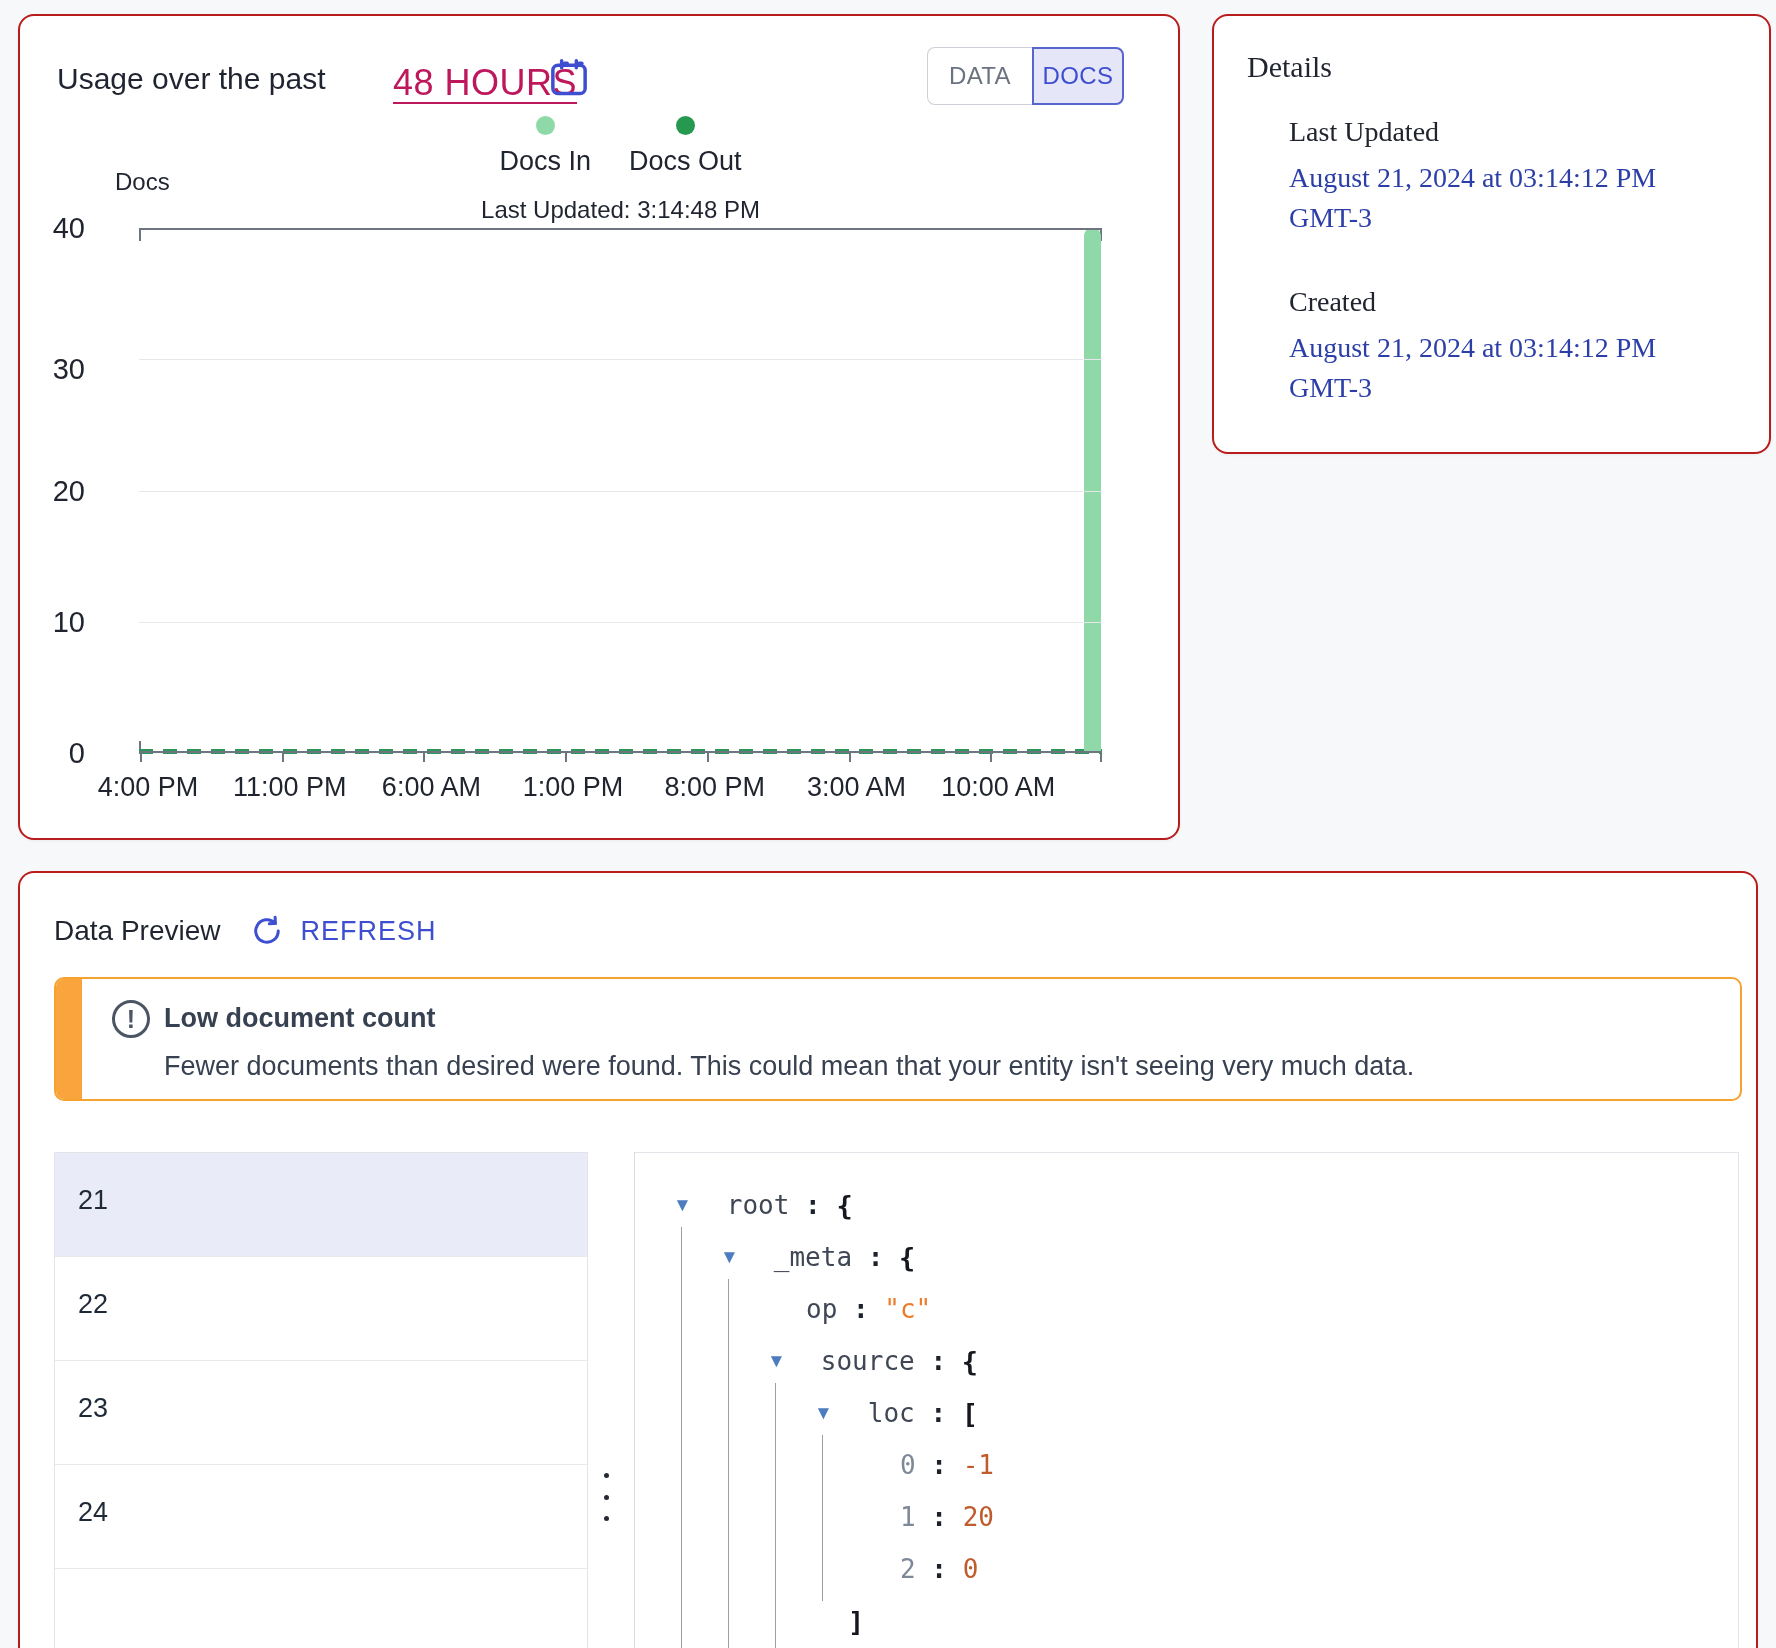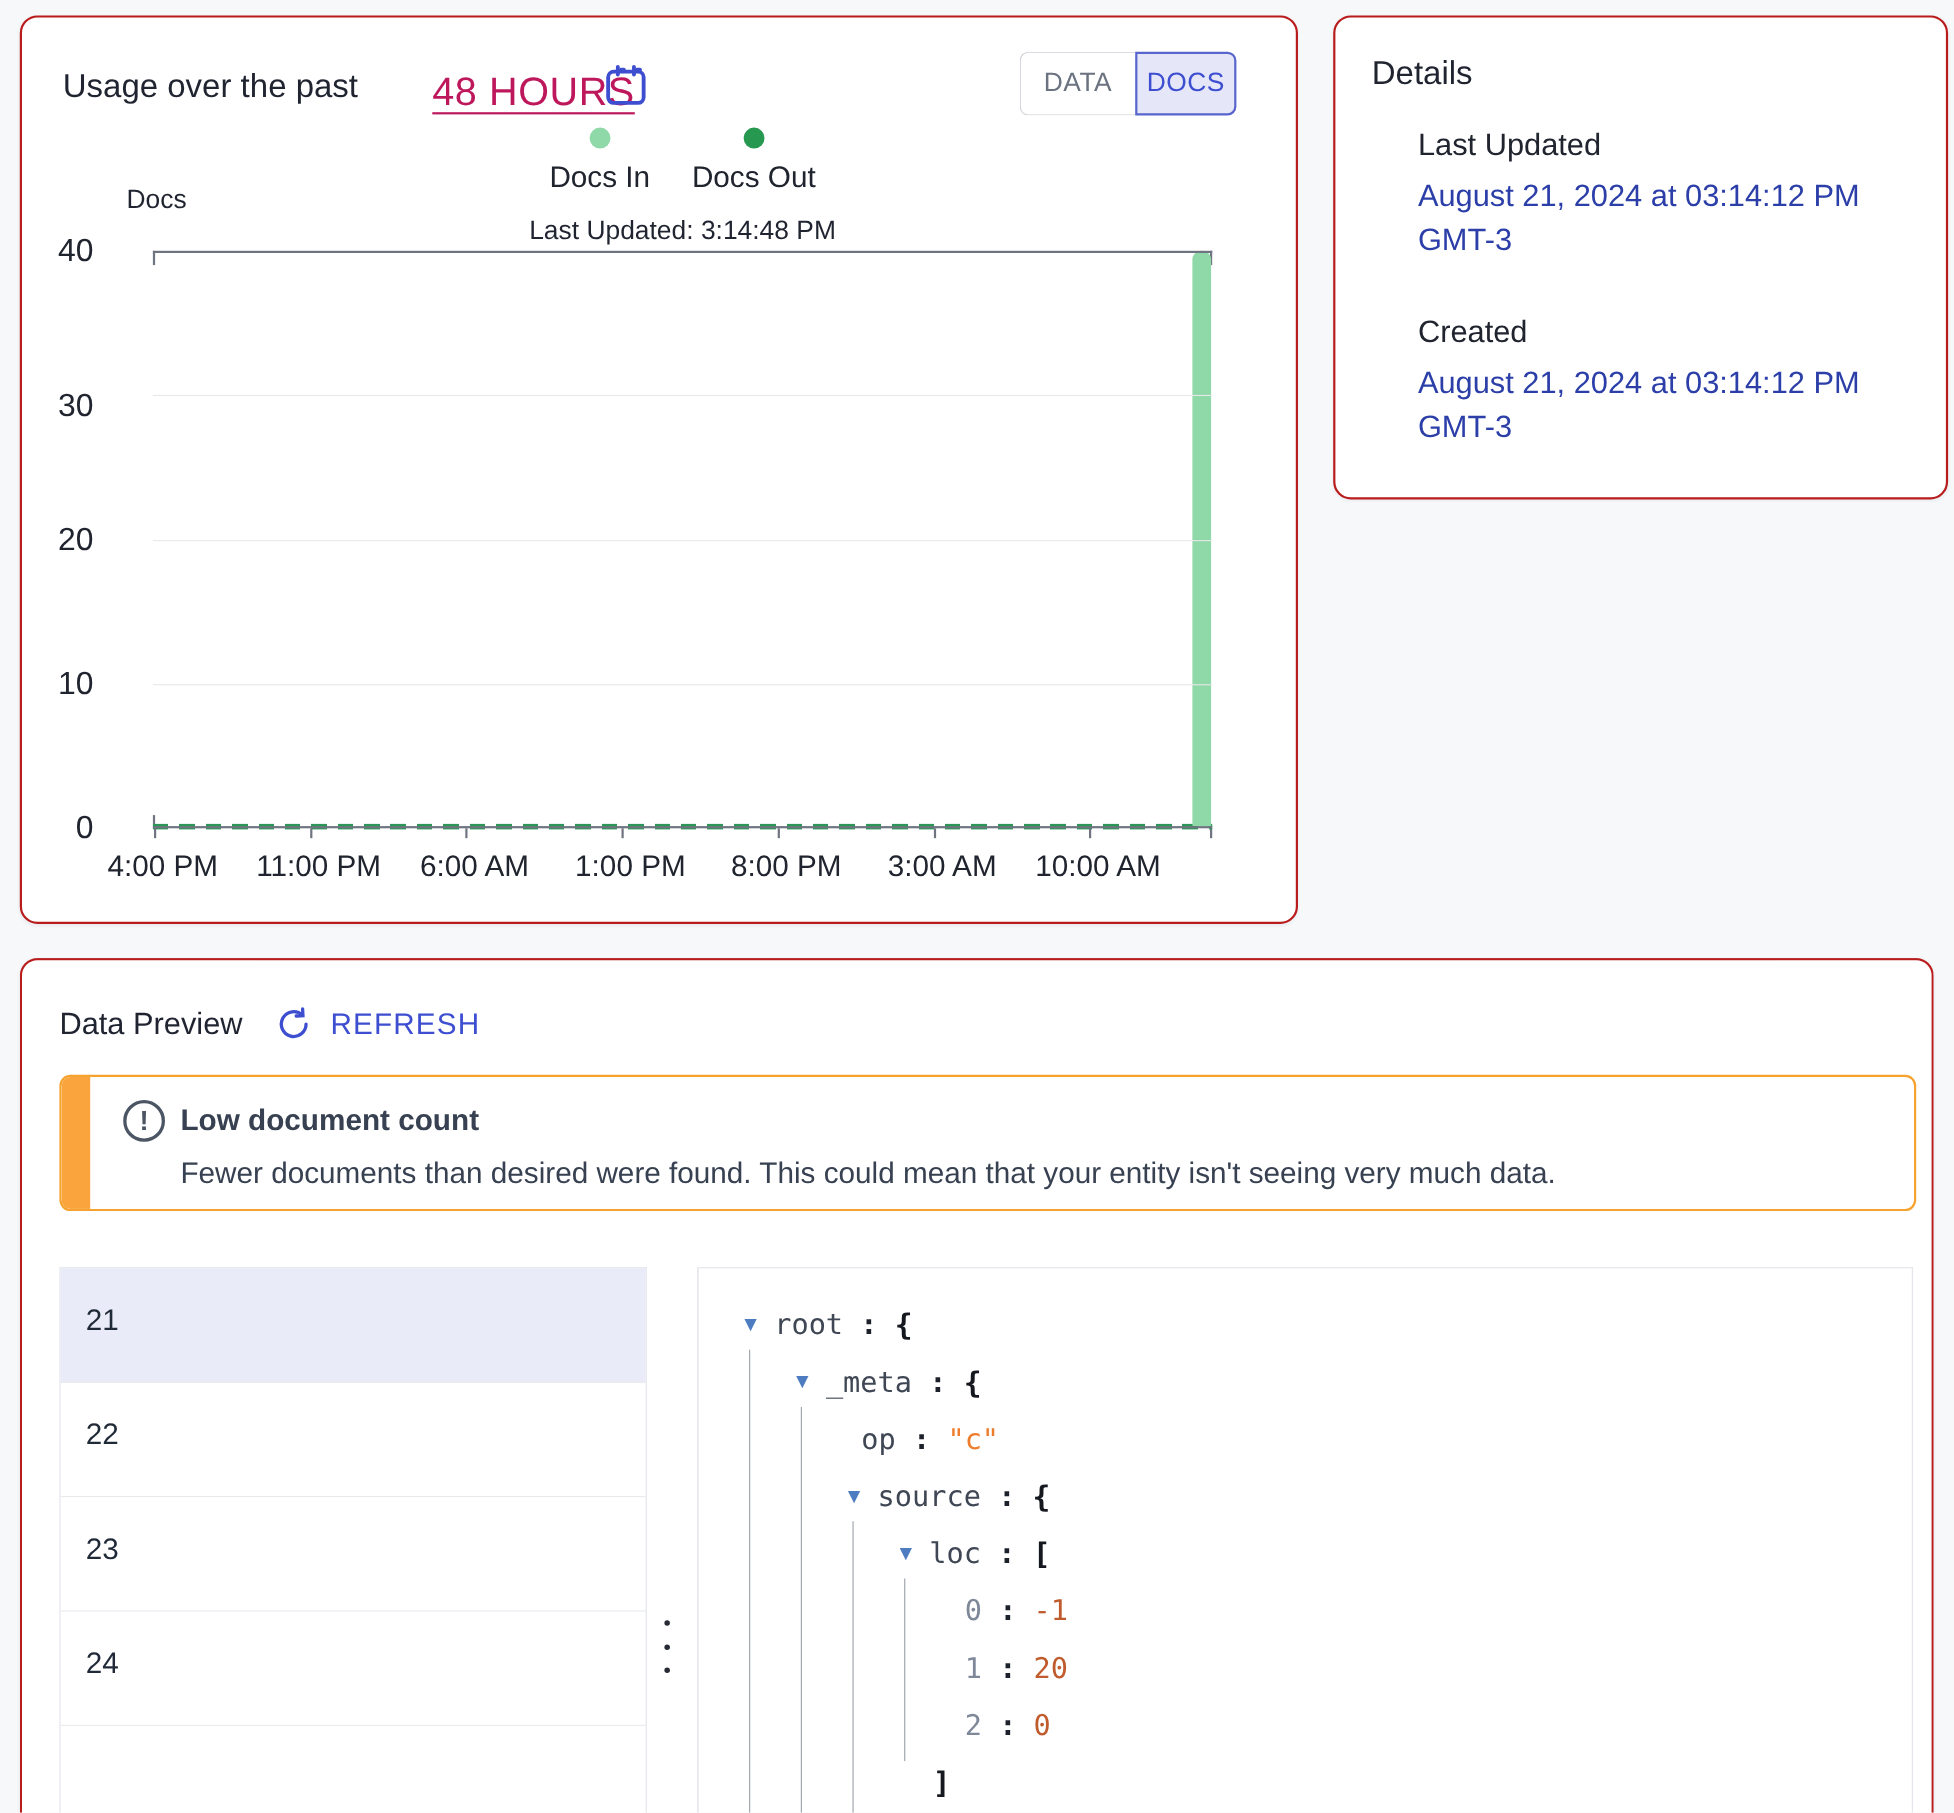--- a/index.html
+++ b/index.html
@@ -42,7 +42,7 @@
   .bar { position:absolute; width:17px; background:#8ed9a7; border-radius:8px 8px 0 0; bottom:2px; }
 
   
-  .details-card { left:1212px; top:14px; width:559px; height:440px; }
+  .details-card { left:1212px; top:14px; width:559px; height:440px;font-family:Liberation Serif, serif; }
   .details-title { position:absolute; left:33px; top:34px; font-size:30px; font-weight:500; color:#1f2430; }
   .details-items { position:absolute; left:75px; top:100px; width:440px; }
   .d-item { margin-bottom:48px; }

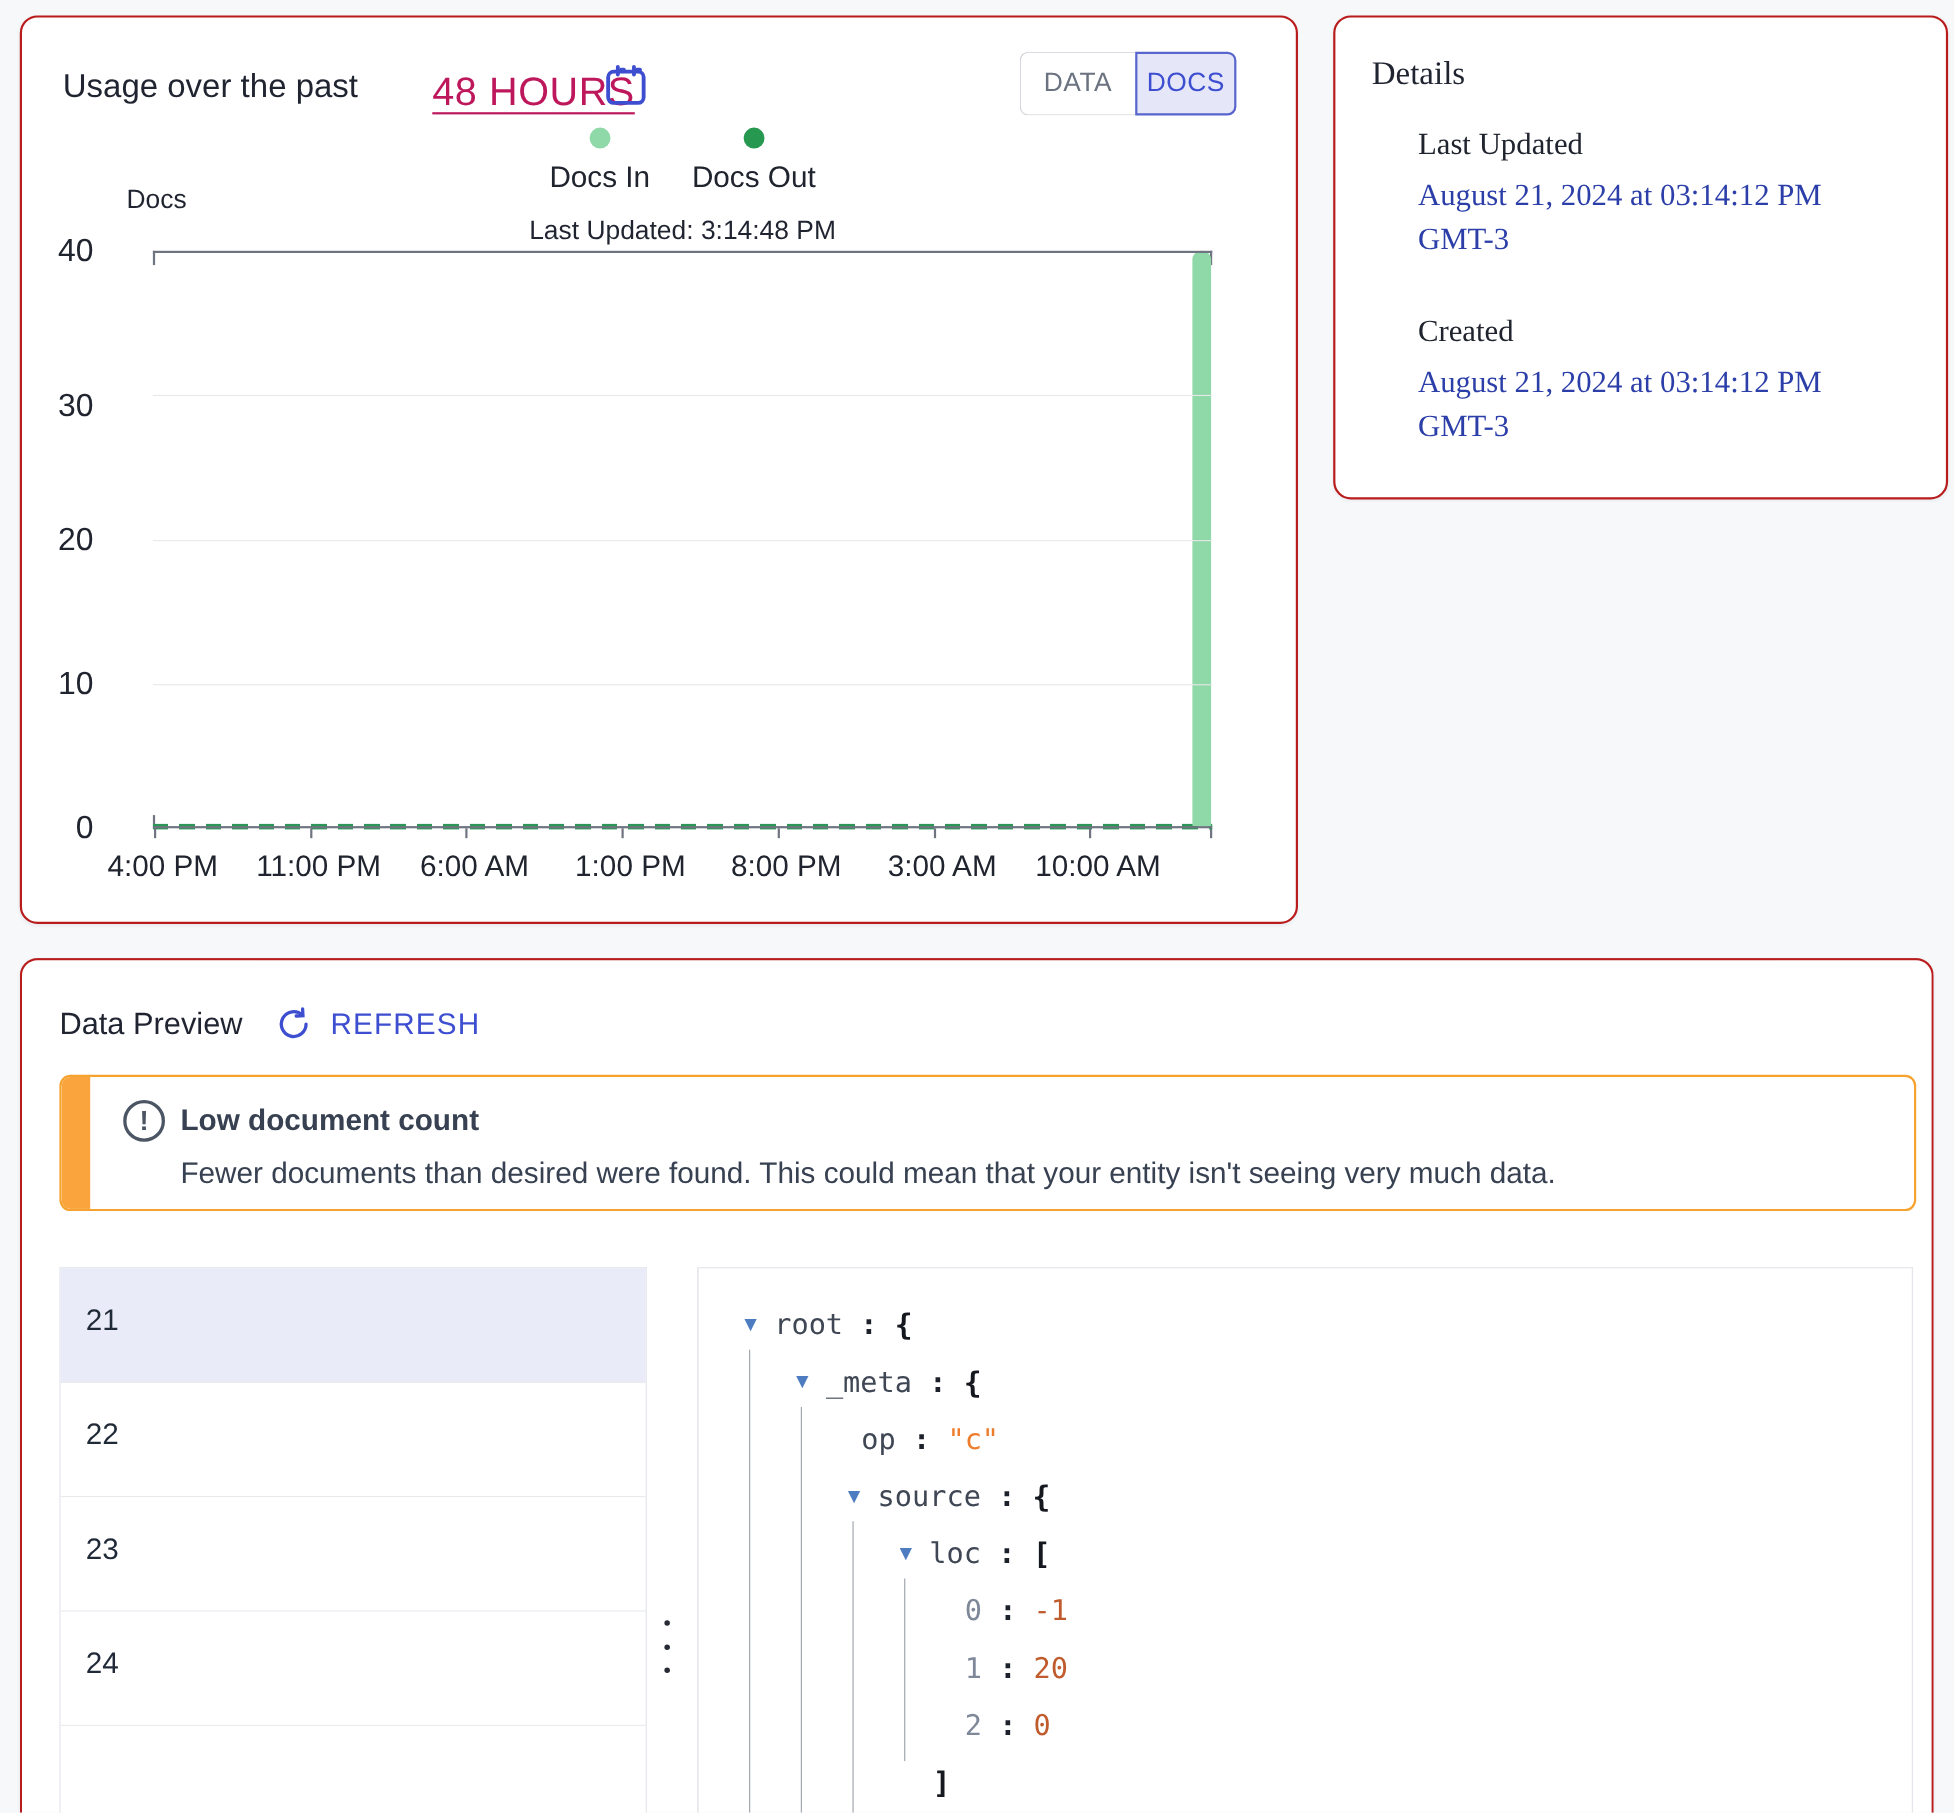--- a/index.html
+++ b/index.html
@@ -80,7 +80,7 @@
   .guide { position:absolute; width:1px; background:#9aa0a8; }
   .tree-row { position:absolute; height:52px; display:flex; align-items:center; white-space:pre; }
   .arrow { font-family:"Liberation Sans",sans-serif; font-size:19px; color:#4e7cc0; margin-right:12px; }
-  .tkey { color:#3f4654; }
+  .tkey { color:#3f4654;margin-left:23px; }
   .tkey.index { color:#7e8899; }
   .tcolon { font-weight:700; color:#1c212b; }
   .tstring { color:#ee7c2b; }

